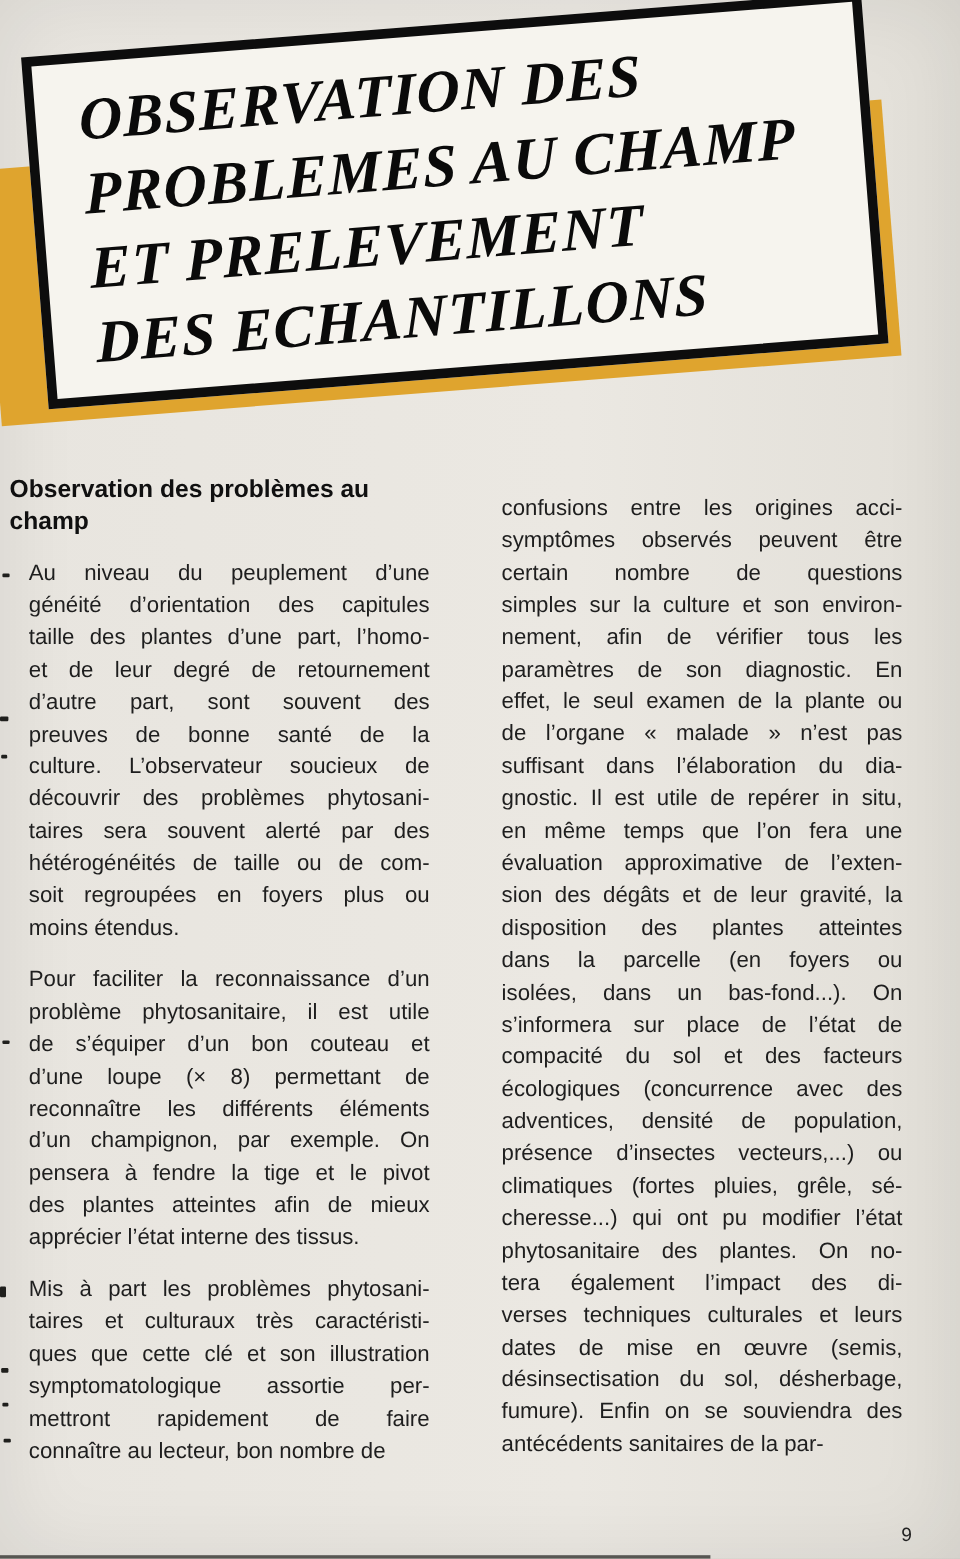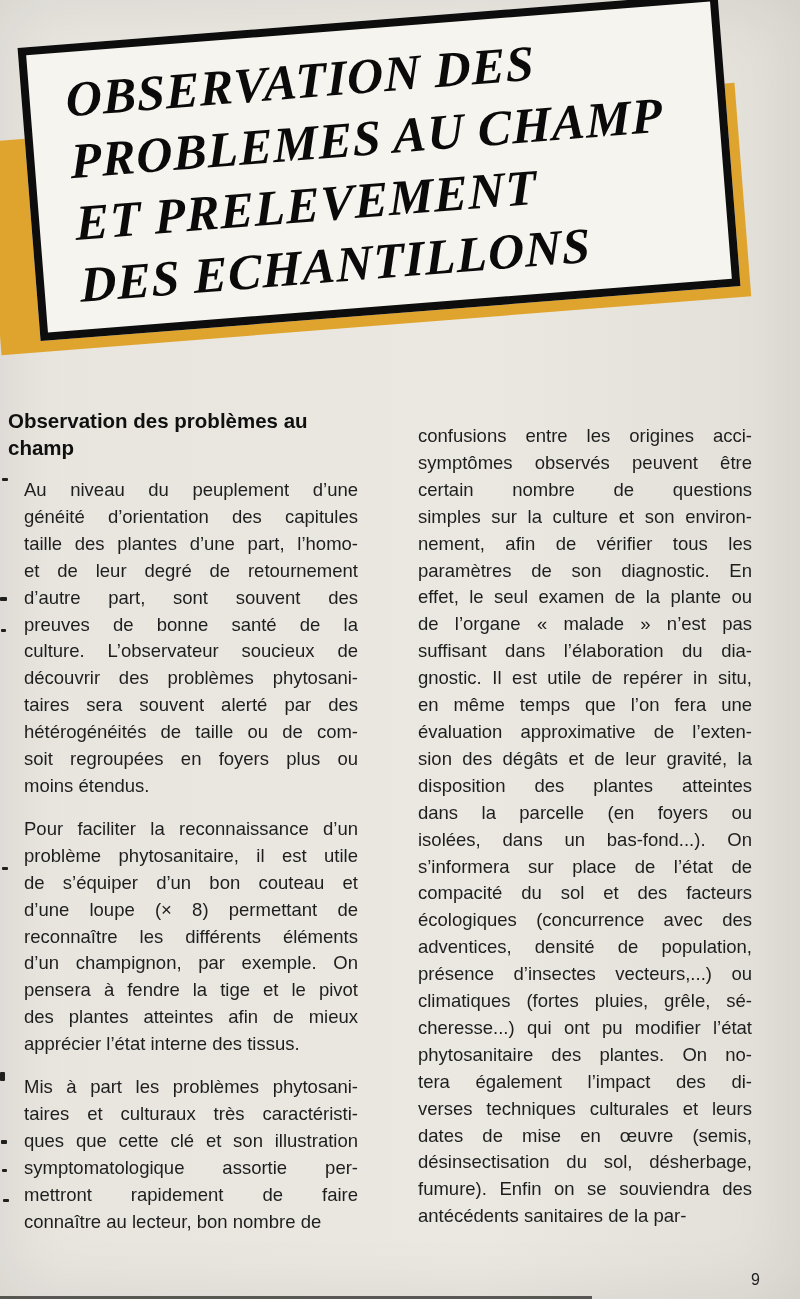--- a/index.html
+++ b/index.html
@@ -39,7 +39,7 @@
   .banner-text .ln { white-space:nowrap; transform:skewX(-3deg); }
   
   .columns {
-    position:absolute; top:407px; left:8px; width:762px;
+    position:absolute; top:394px; left:8px; width:762px;
     display:flex; gap:28px;
   }
   .col { width:366px; }

